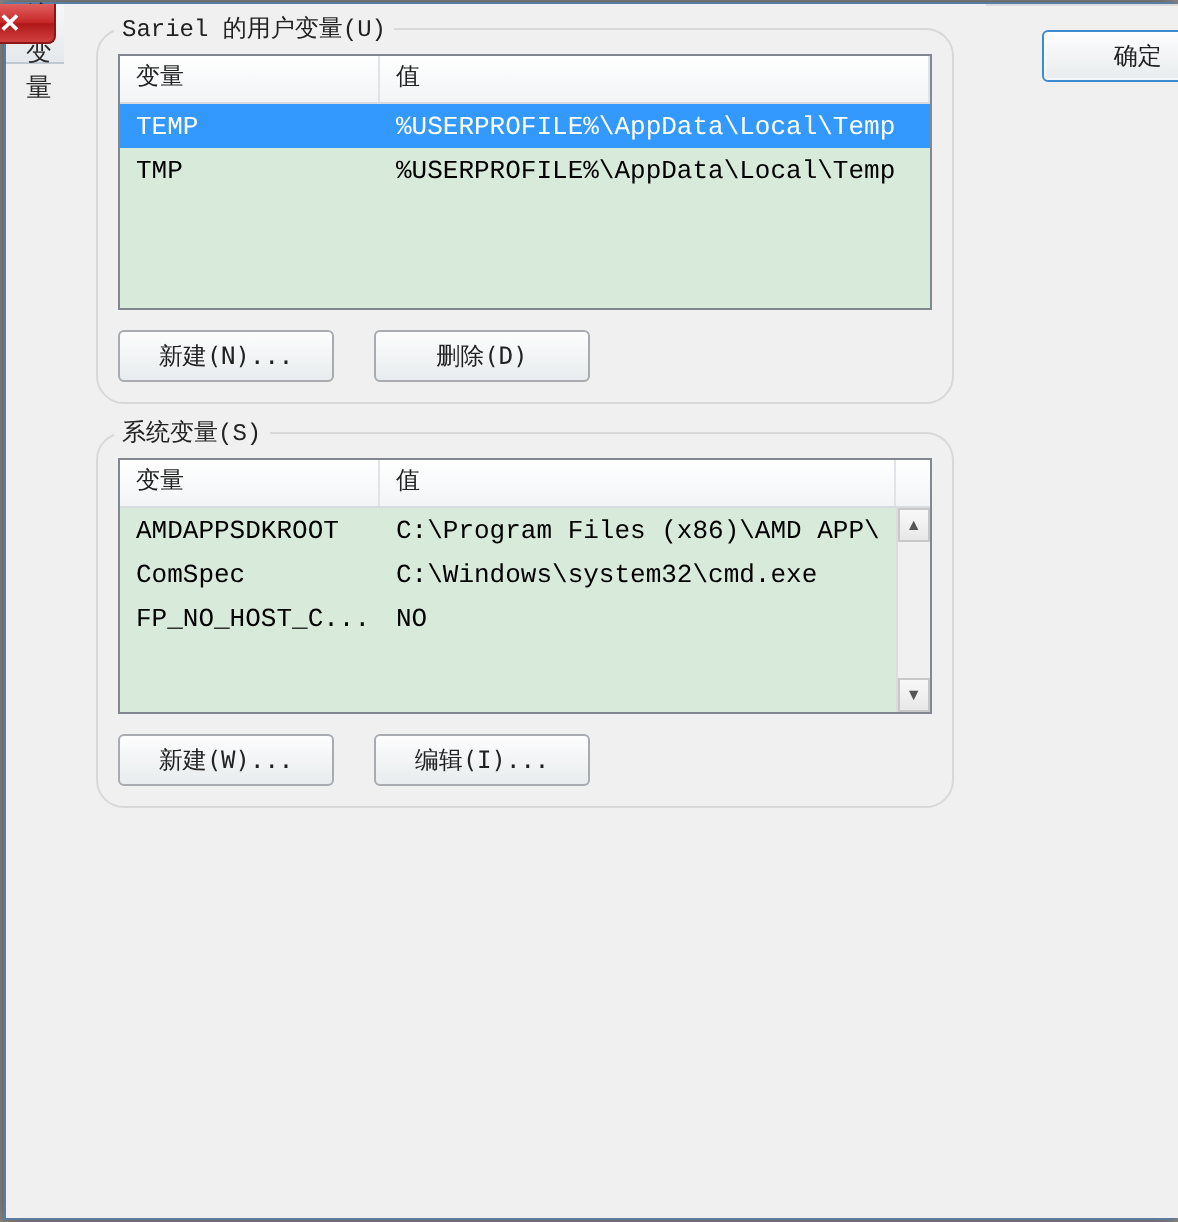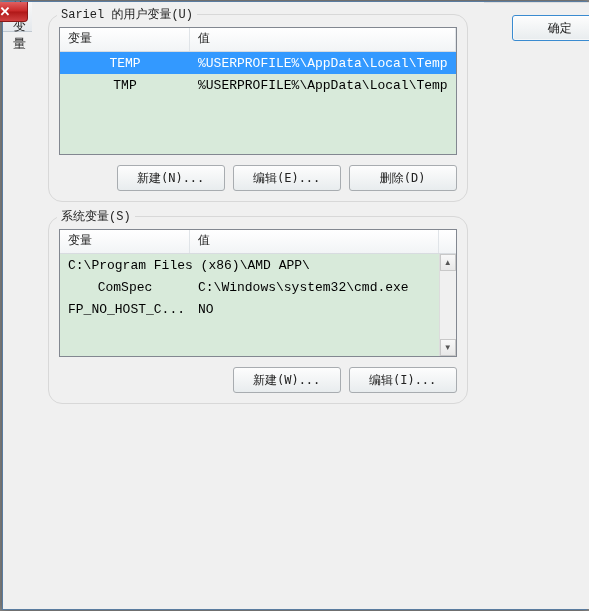--- a/index.html
+++ b/index.html
@@ -133,7 +133,7 @@
       white-space: nowrap;
       overflow: hidden;
     }
-    .cell.c1 { width: 130px; text-align: center; }
+    .cell.c1 { width: 130px; }
     .cell.c2 { flex: 1; }
     .scrollbar {
       width: 17px;

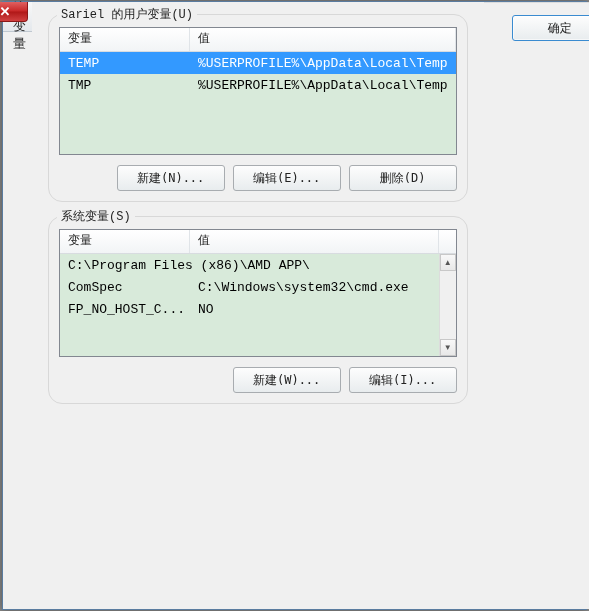--- a/index.html
+++ b/index.html
@@ -157,8 +157,8 @@
     .btn-row {
       margin-top: 10px;
       display: flex;
-      justify-content: flex-end;
-      gap: 8px;
+      justify-content: flex-start;
+      gap: 20px;
     }
     .btn {
       min-width: 108px;

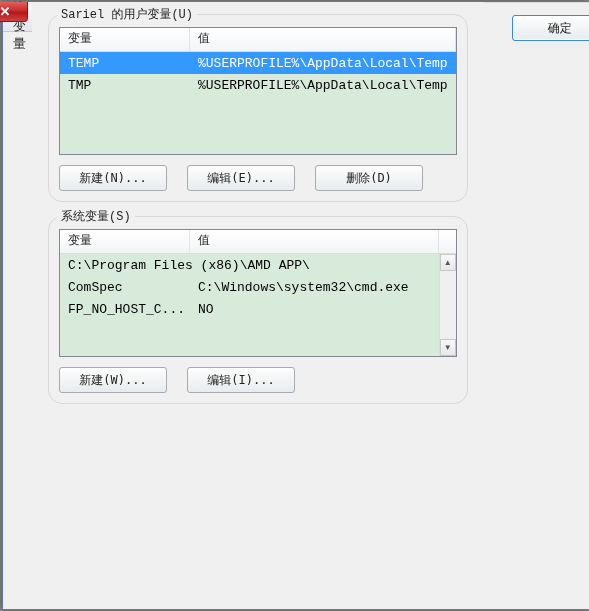--- a/index.html
+++ b/index.html
@@ -226,7 +226,6 @@
       </div>
       <div class="btn-row">
         <button class="btn">新建(N)...</button>
-        <button class="btn">编辑(E)...</button>
         <button class="btn">删除(D)</button>
       </div>
     </div>

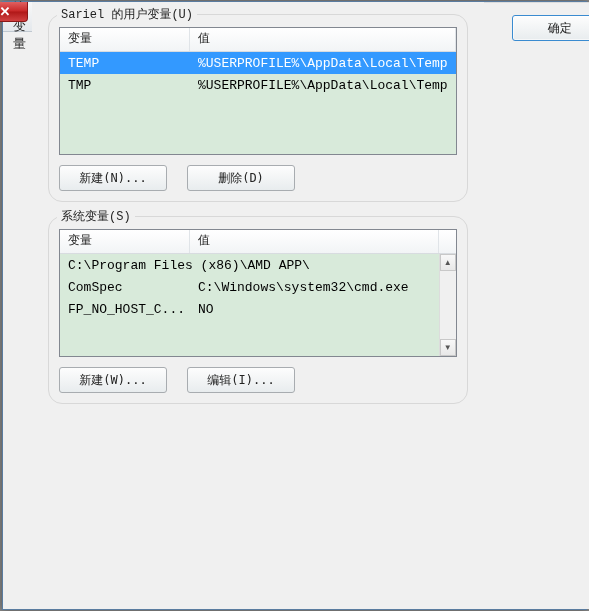--- a/index.html
+++ b/index.html
@@ -241,6 +241,7 @@
         <div class="tbody">
           <div class="rows">
             <div class="row">
+              <div class="cell c1">AMDAPPSDKROOT</div>
               <div class="cell c2">C:\Program Files (x86)\AMD APP\</div>
             </div>
             <div class="row">

